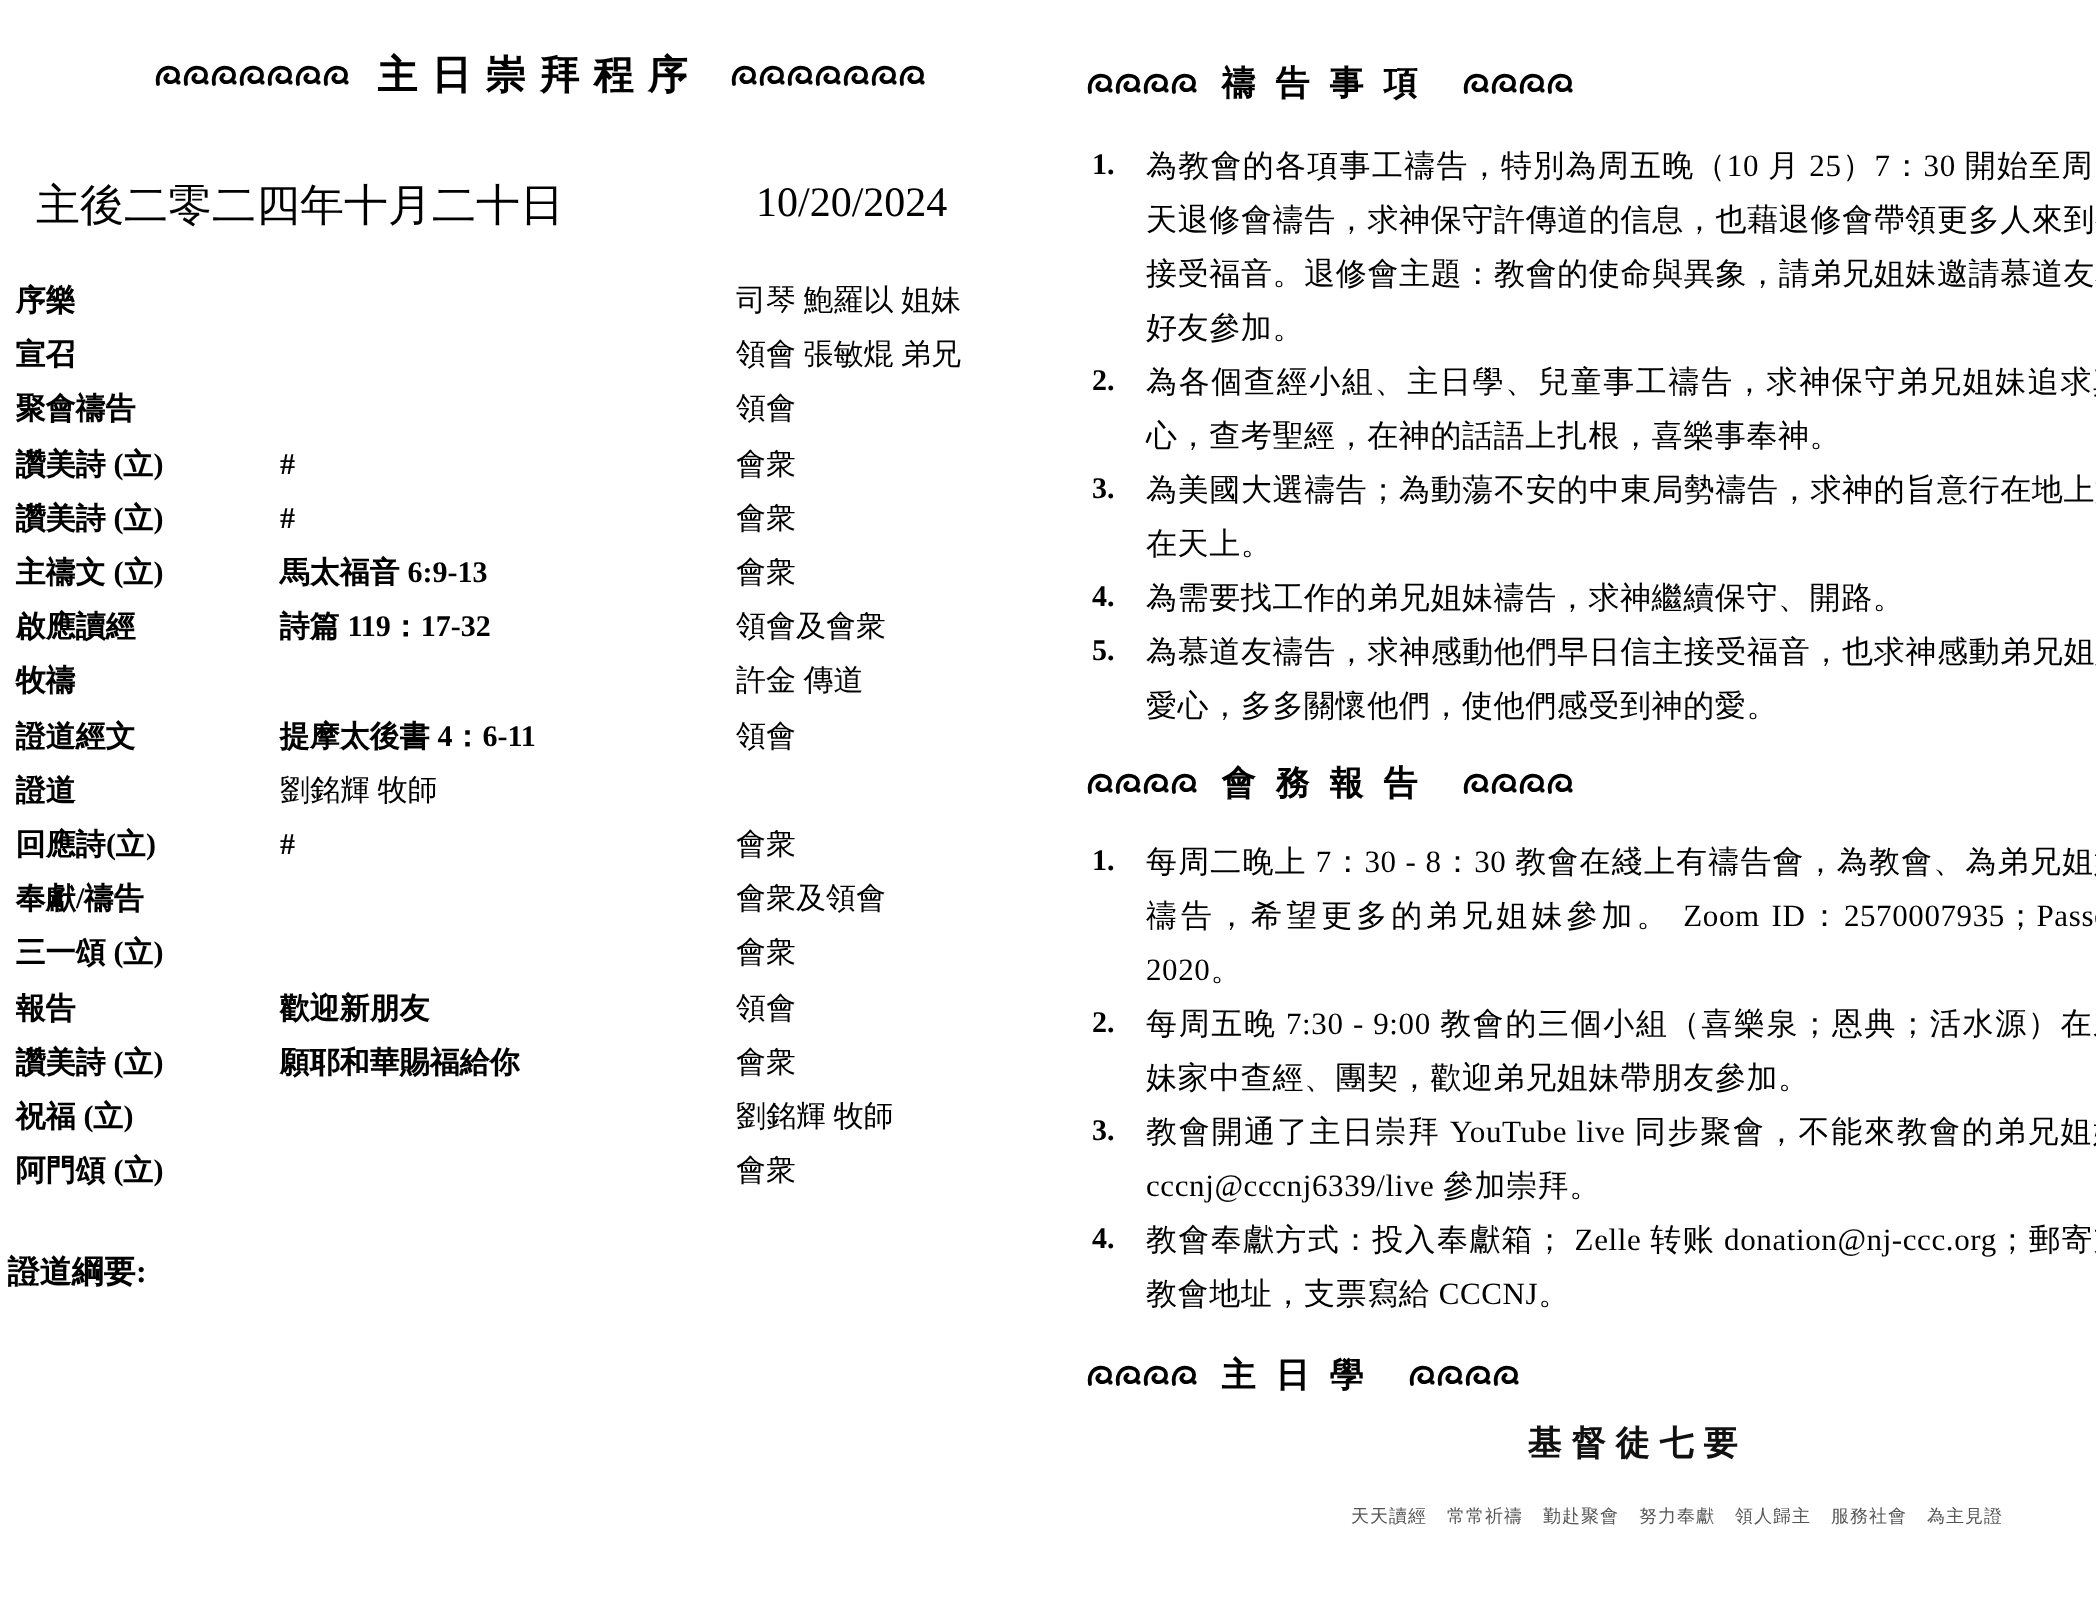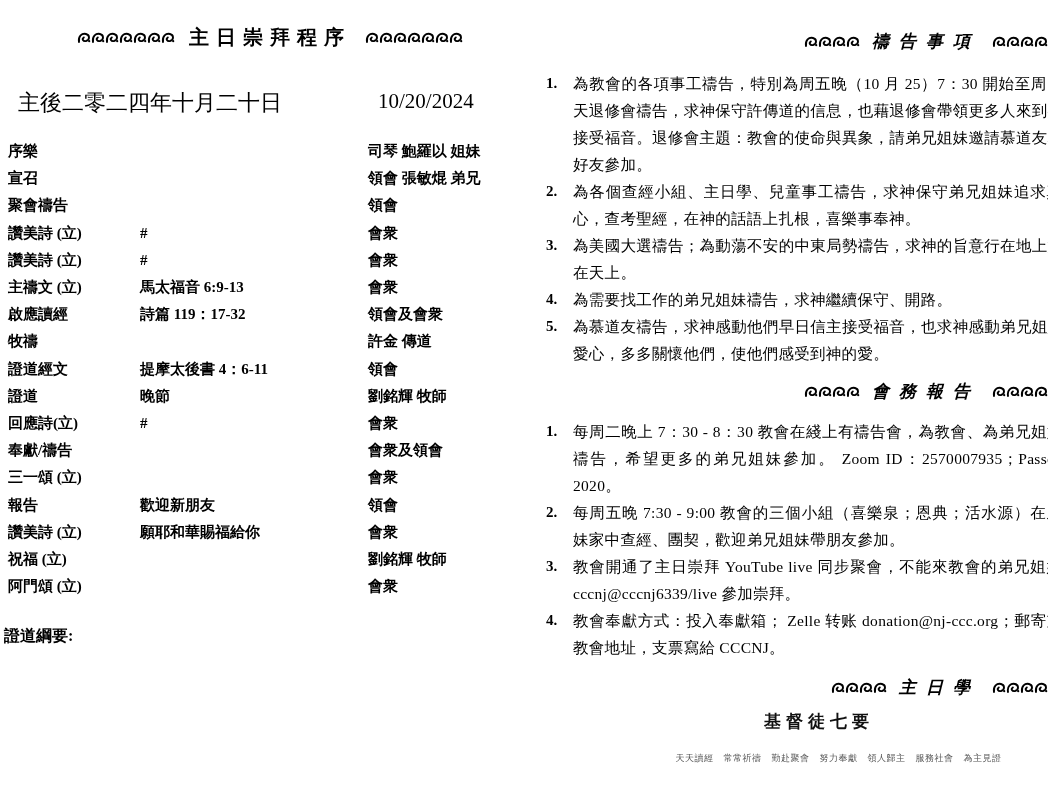--- a/index.html
+++ b/index.html
@@ -31,7 +31,7 @@
   
   .right-col{position:absolute;left:543px;top:0;width:552px;height:801px;}
   .sec-heading{
-    position:absolute;width:505px;text-align:right;white-space:nowrap;font-style:italic;
+    position:absolute;width:505px;text-align:left;white-space:nowrap;
   }
   .sec-title{
     display:inline-block;vertical-align:middle;

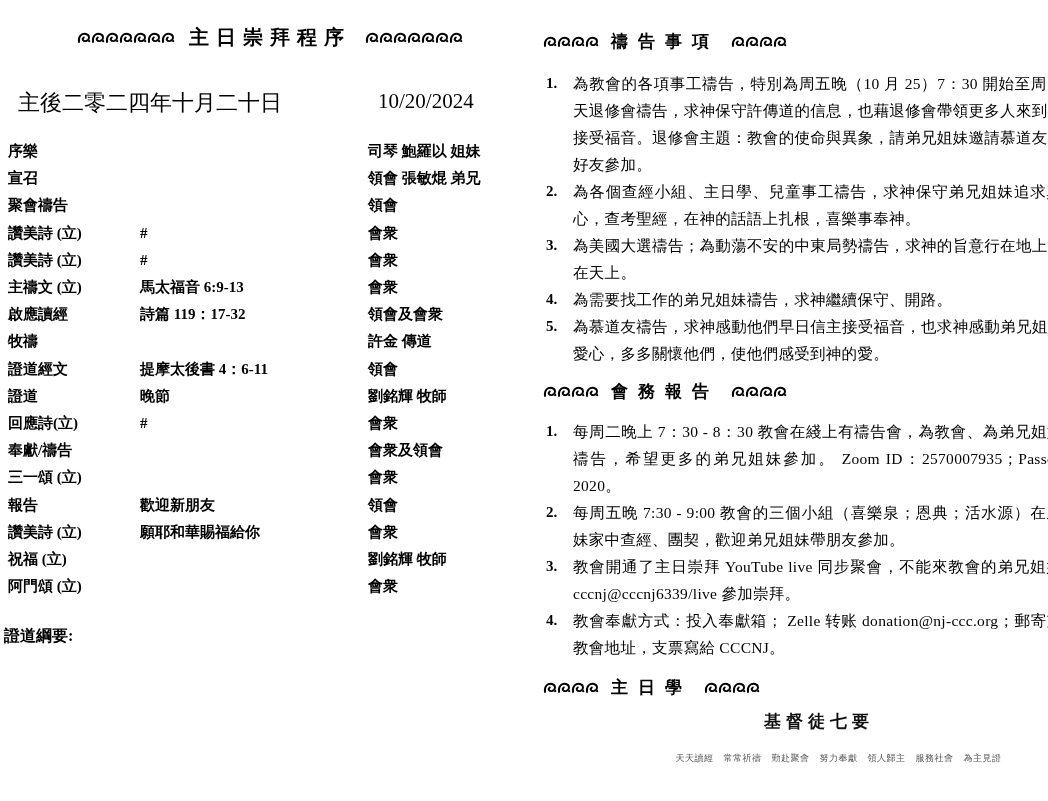--- a/index.html
+++ b/index.html
@@ -26,7 +26,7 @@
   .prow{display:grid;grid-template-columns:132px 228px 1fr;line-height:27.2px;}
   .p-item{font-size:15px;font-weight:600;}
   .p-mid{font-size:15px;font-weight:600;}
-  .p-role{font-size:15px;font-weight:700;}
+  .p-role{font-size:15px;font-weight:400;}
   .sermon-outline{position:absolute;left:4px;top:584px;font-size:16px;font-weight:700;margin-top:42px;}
   
   .right-col{position:absolute;left:543px;top:0;width:552px;height:801px;}

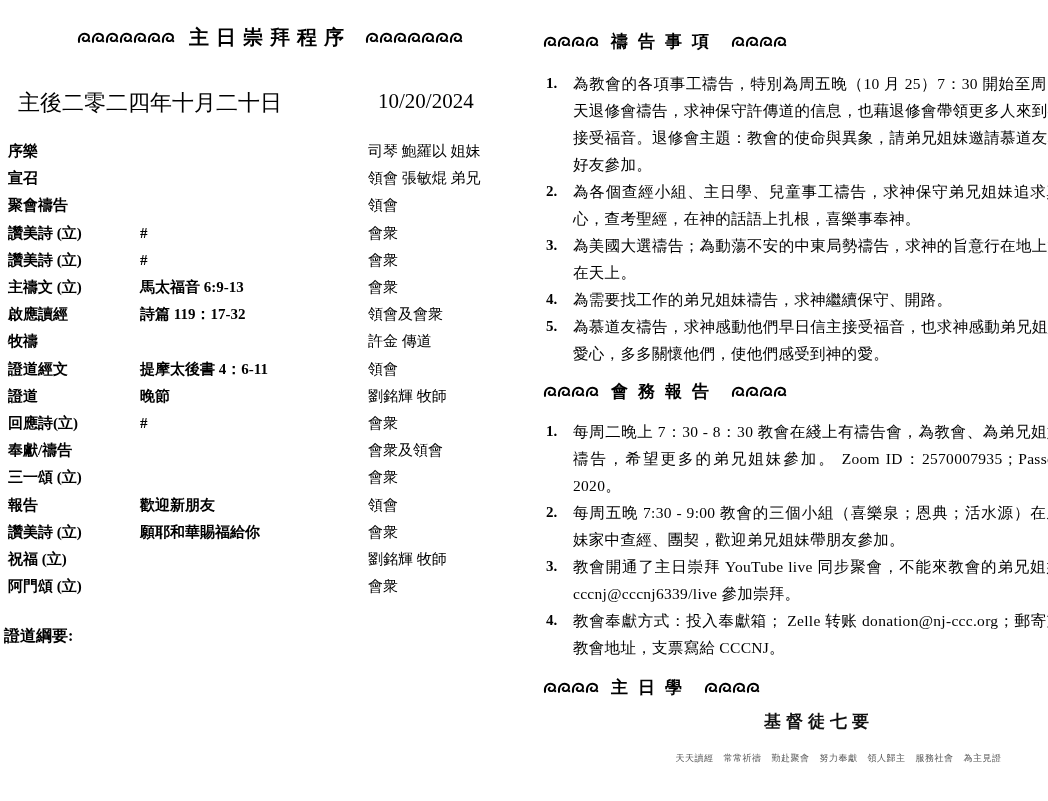--- a/index.html
+++ b/index.html
@@ -159,7 +159,6 @@
 
         <div class="prow">
           <span class="p-item">證道</span>
-          <span class="p-mid">晚節</span>
           <span class="p-role">劉銘輝 牧師</span>
         </div>
 

